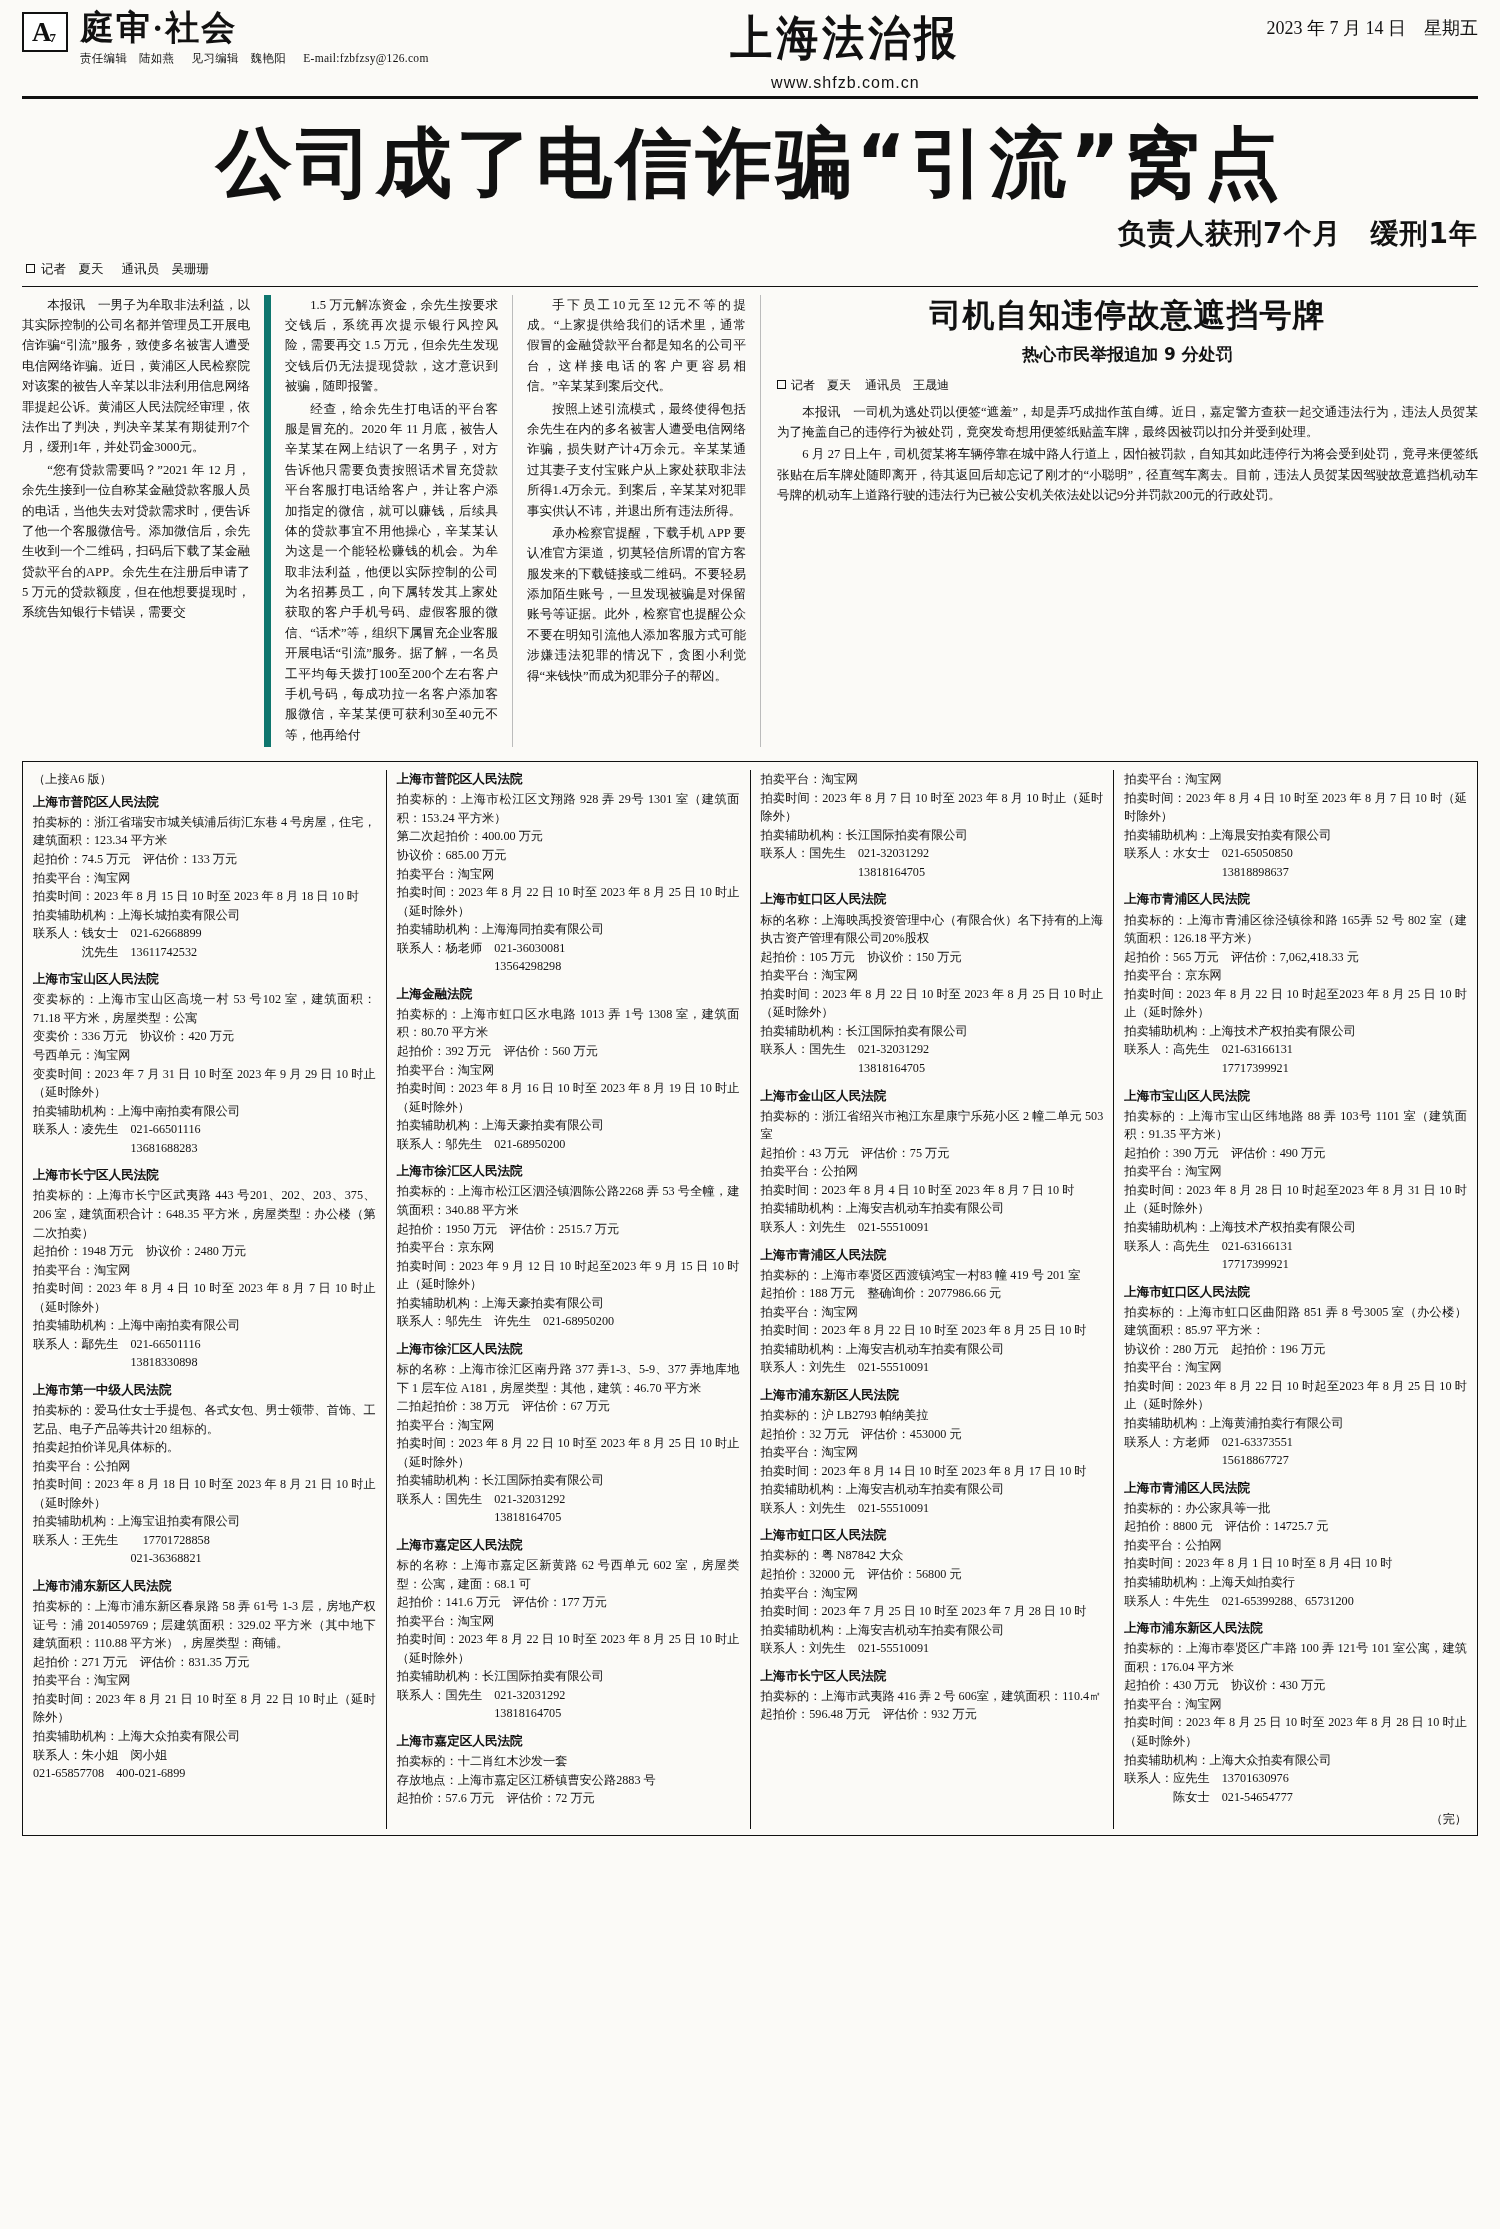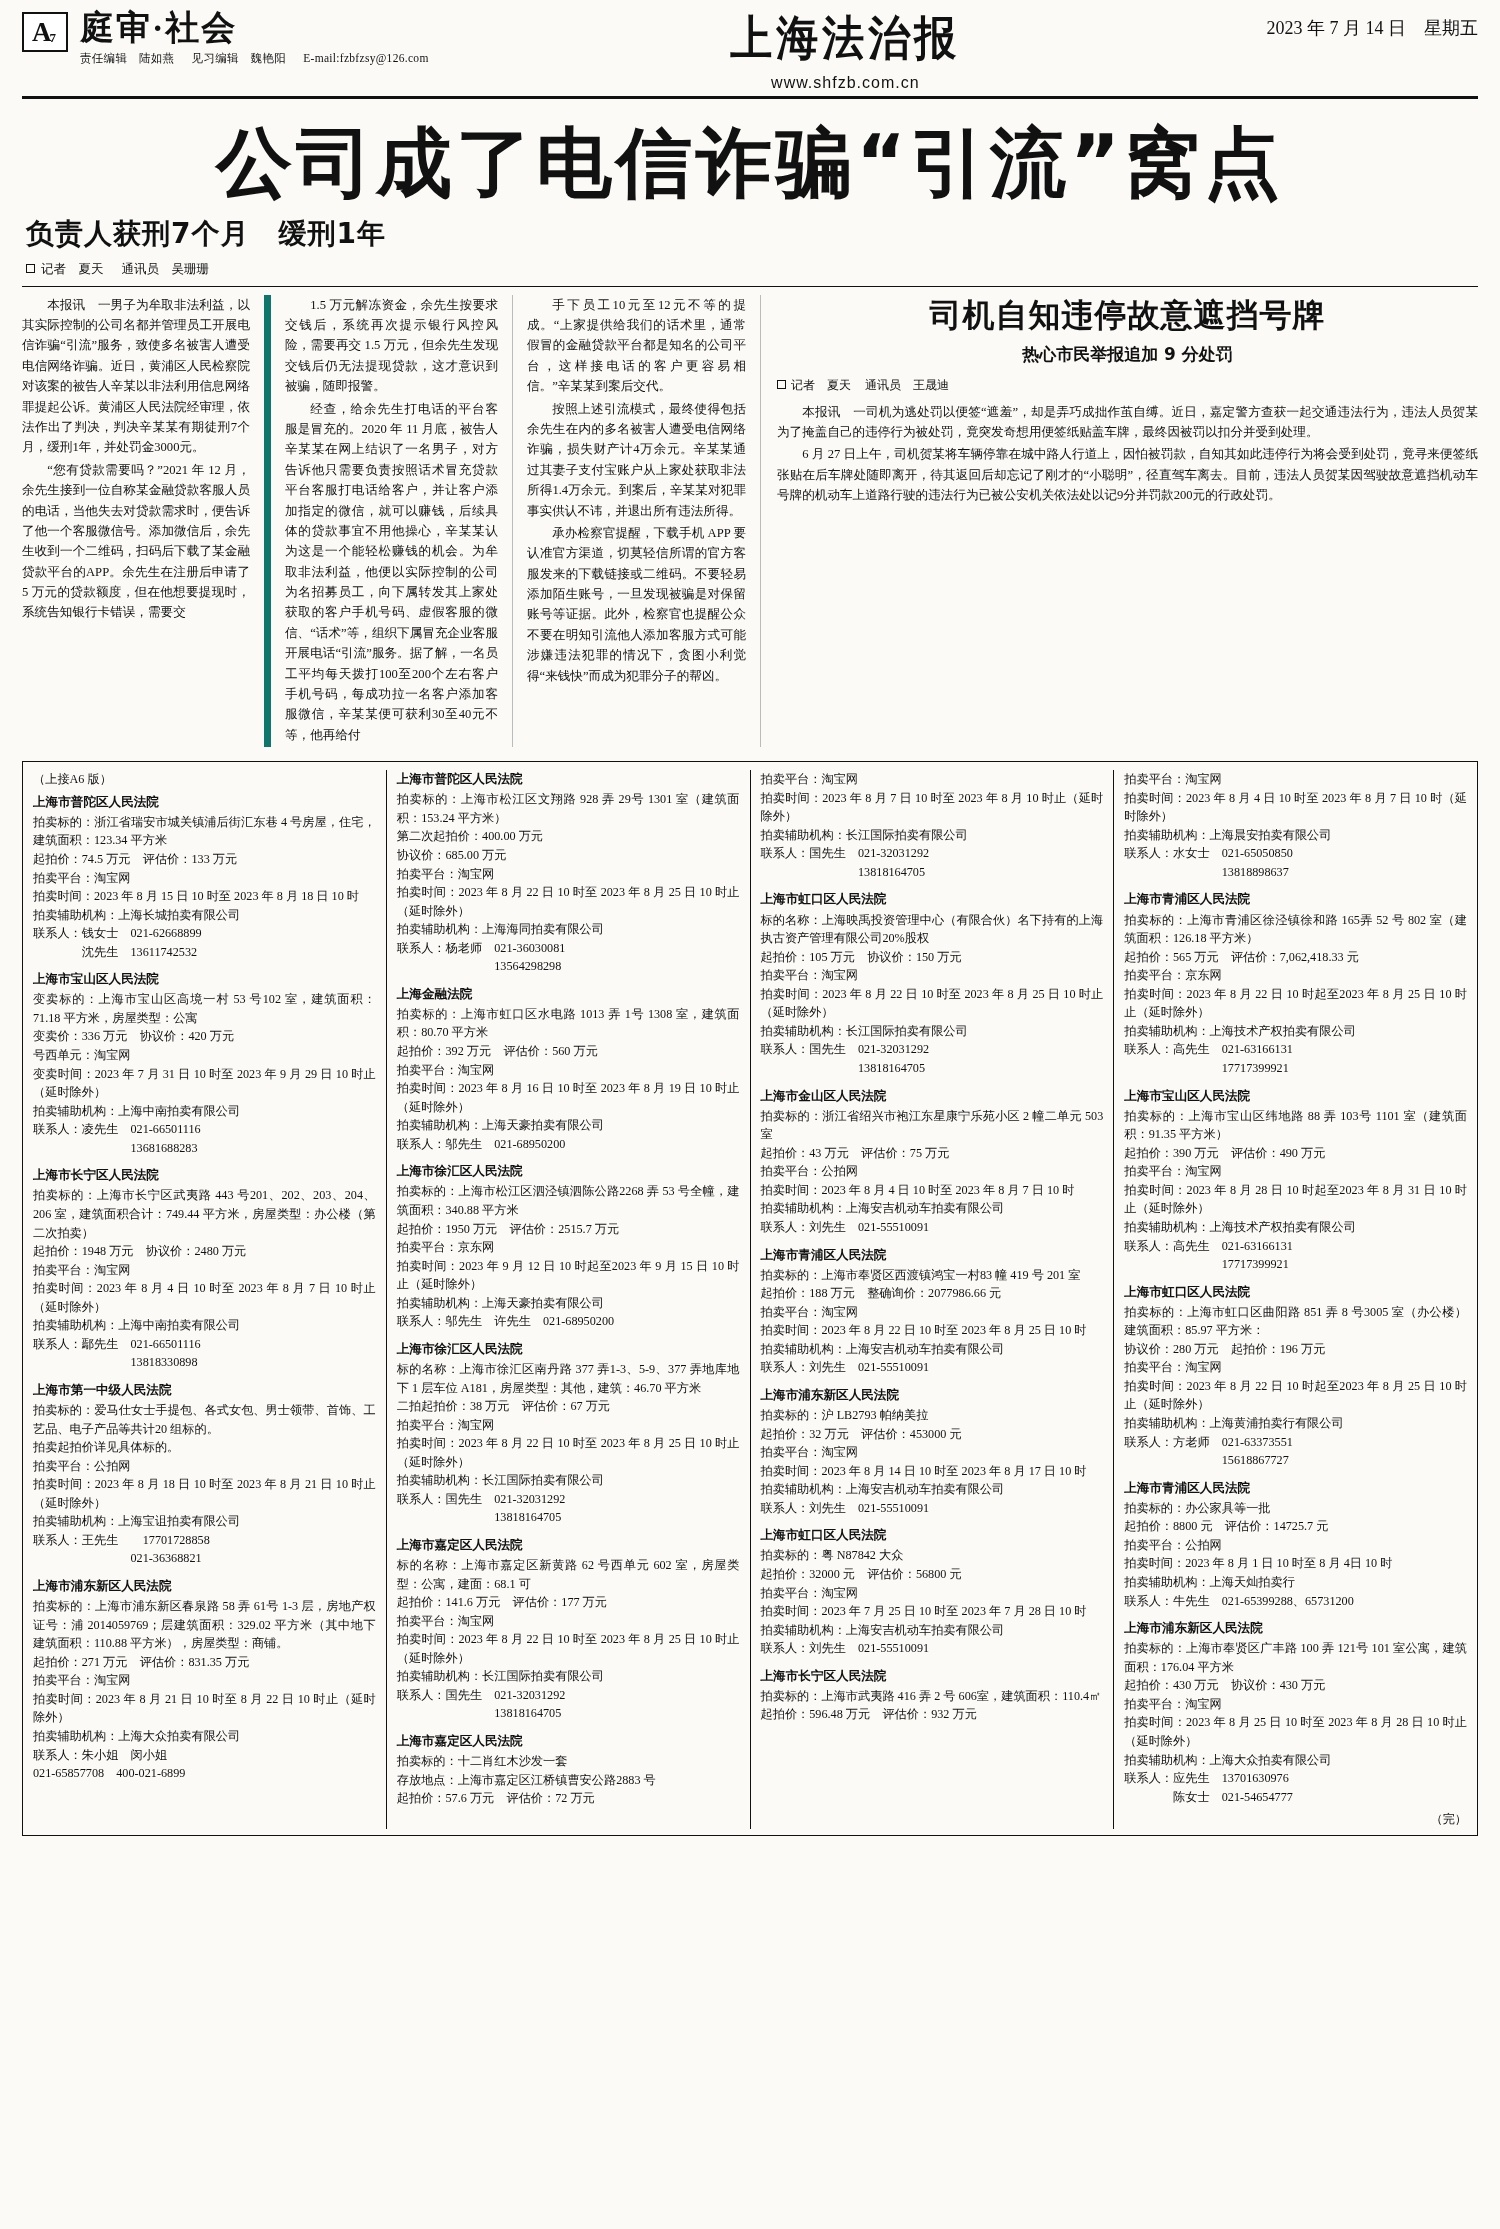--- a/index.html
+++ b/index.html
@@ -41,7 +41,7 @@
     font-family:"DejaVu Sans", sans-serif;
     margin:22px 0 6px 0; line-height:1.1;
   }
-  .subhead { font-size:28px; font-weight:bold; letter-spacing:1px; margin:10px 0 8px 4px; font-family:"DejaVu Sans", sans-serif;}
+  .subhead { font-size:28px; font-weight:bold; letter-spacing:1px; margin:10px 0 8px 4px; font-family:"DejaVu Sans", sans-serif;text-align:right;}
   .byline { font-size:12.5px; margin:6px 0 8px 4px; }
   .byline .box { display:inline-block; width:9px; height:9px; border:1px solid #111; margin-right:6px; }
   .byline span { margin-right:18px; }

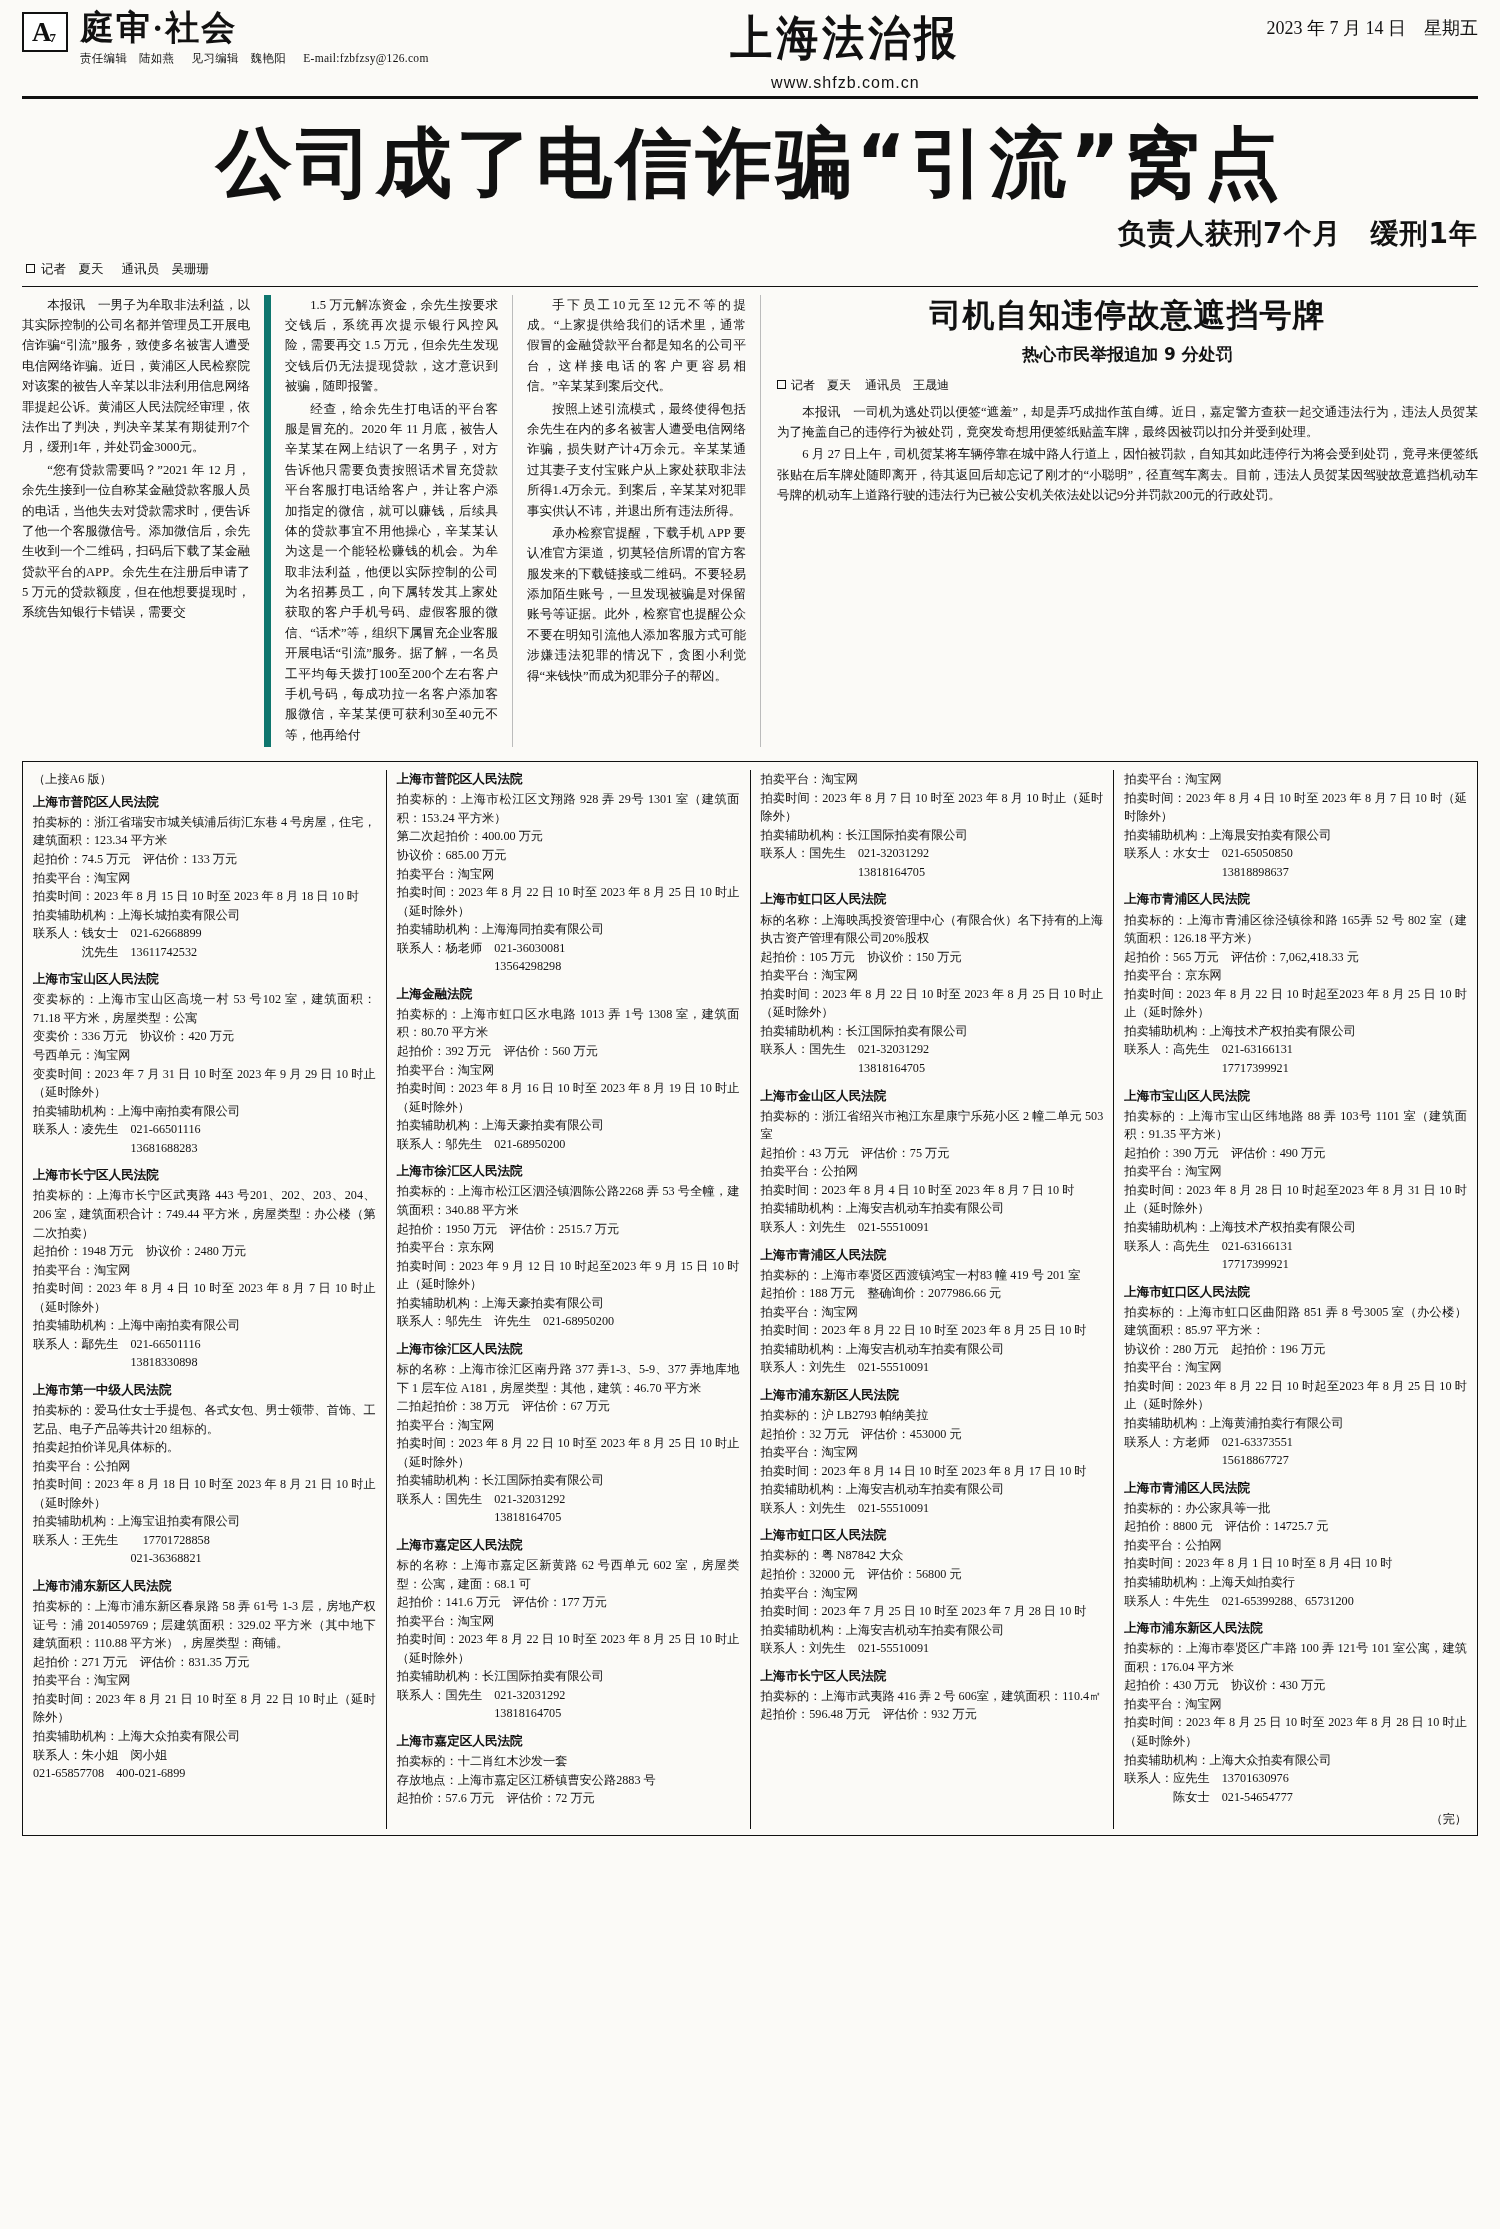--- a/index.html
+++ b/index.html
@@ -158,7 +158,7 @@
         </div>
         <div>
           <div class="court">上海市长宁区人民法院</div>
-          <p class="ln">拍卖标的：上海市长宁区武夷路 443 号201、202、203、204、206 室，建筑面积合计：749.44 平方米，房屋类型：办公楼（第二次拍卖）</p>
+          <p class="ln">拍卖标的：上海市长宁区武夷路 443 号201、202、203、375、206 室，建筑面积合计：648.35 平方米，房屋类型：办公楼（第二次拍卖）</p>
           <p class="ln">起拍价：1948 万元　协议价：2480 万元</p>
           <p class="ln">拍卖平台：淘宝网</p>
           <p class="ln">拍卖时间：2023 年 8 月 4 日 10 时至 2023 年 8 月 7 日 10 时止（延时除外）</p>

